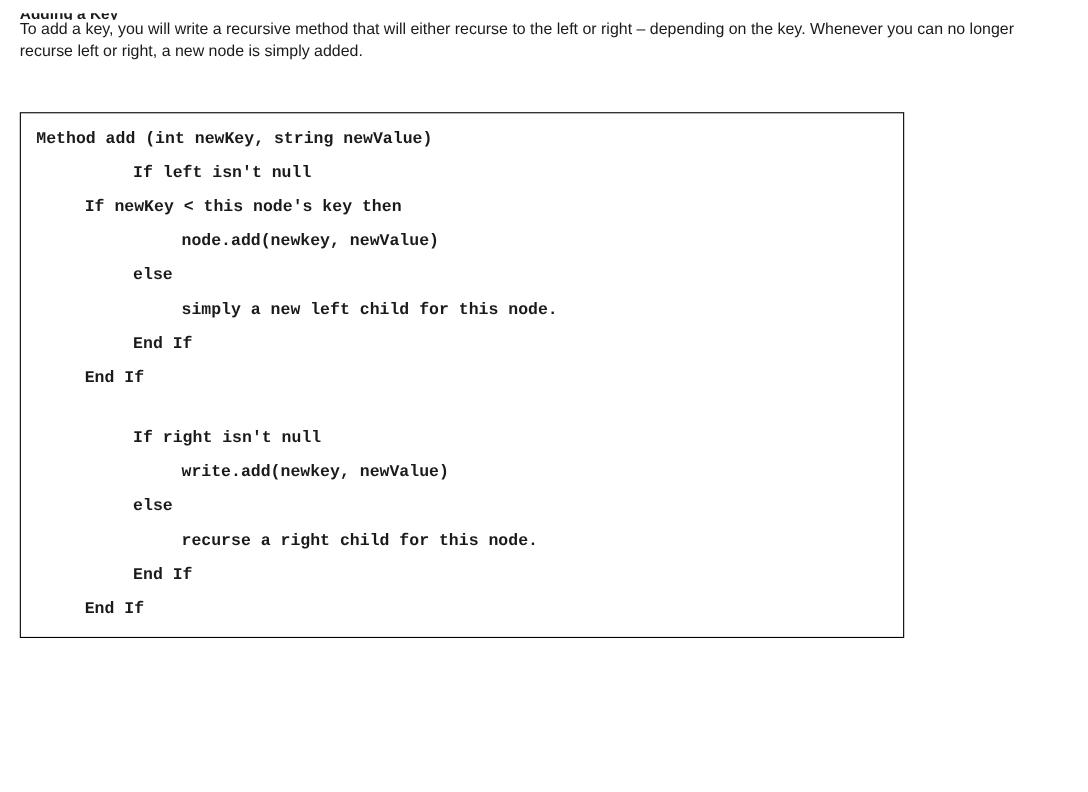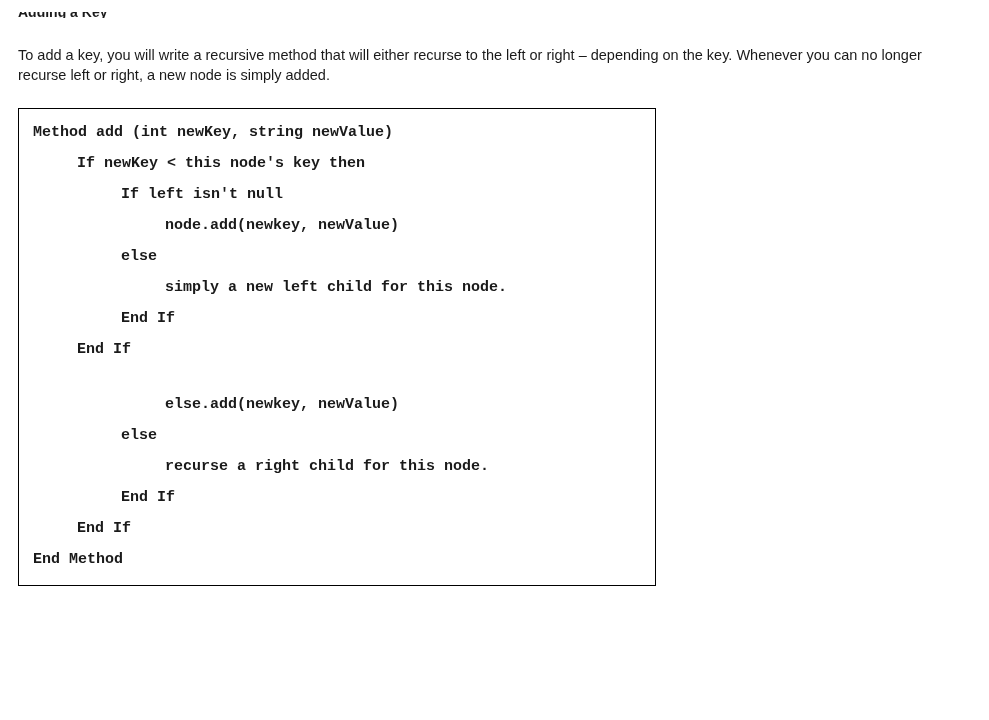--- a/index.html
+++ b/index.html
@@ -30,7 +30,7 @@
       font-size: 14.5px;
       color: #1a1a1a;
       line-height: 1.35;
-      margin-top: 28px;
+      margin-top: 0;
     }
     .code-box {
       border: 1.5px solid #000000;

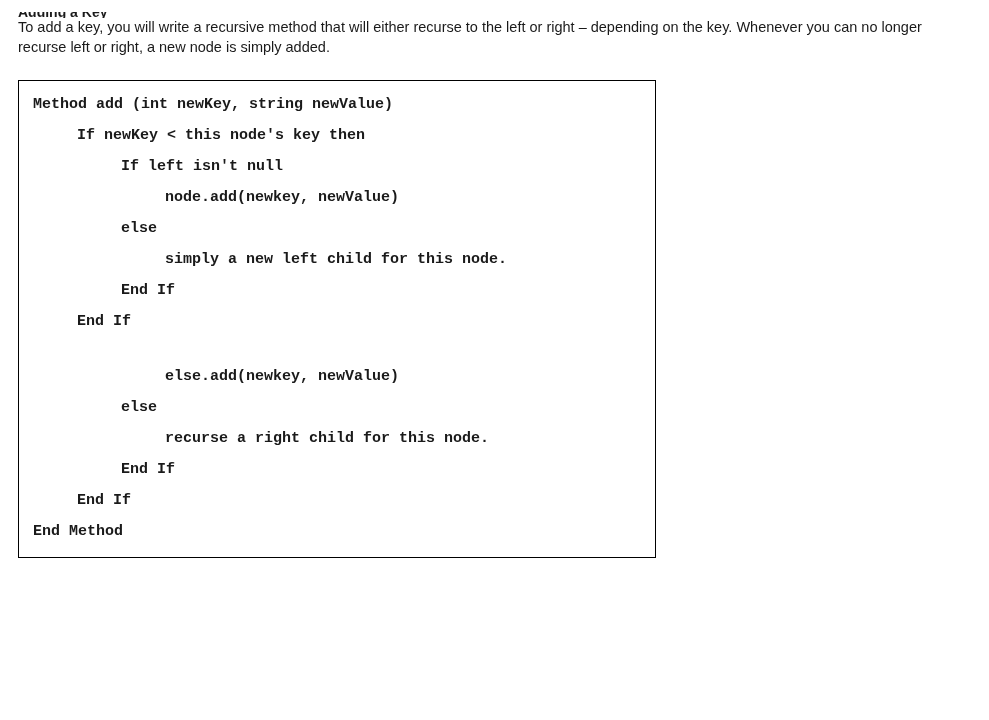--- a/index.html
+++ b/index.html
@@ -34,9 +34,9 @@
     }
     .code-box {
       border: 1.5px solid #000000;
-      margin: 3px 18px 0 18px;
+      margin: 25px 18px 0 18px;
       padding: 16px 14px 18px 14px;
-      width: 638px;
+      width: 804px;
     }
     .code-line {
       font-family: "Courier New", Courier, monospace;

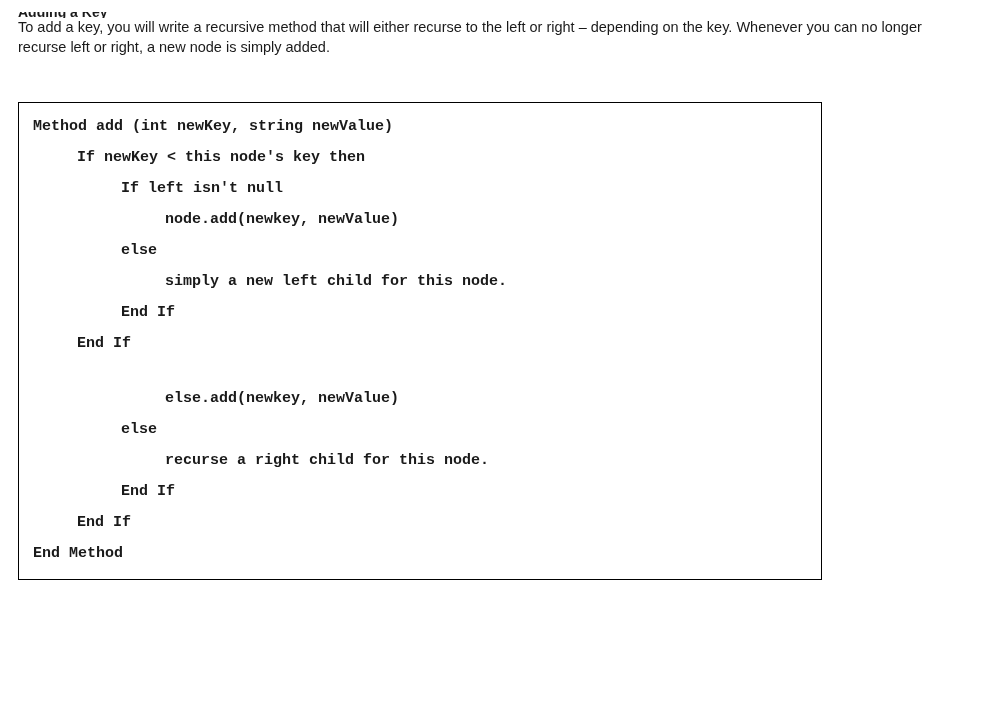--- a/index.html
+++ b/index.html
@@ -67,8 +67,8 @@
 
 <div class="code-box">
   <div class="code-line">Method add (int newKey, string newValue)</div>
+  <div class="code-line indent-2">If left isn't null</div>
   <div class="code-line indent-1">If newKey &lt; this node's key then</div>
-  <div class="code-line indent-2">If left isn't null</div>
   <div class="code-line indent-3">node.add(newkey, newValue)</div>
   <div class="code-line indent-2">else</div>
   <div class="code-line indent-3">simply a new left child for this node.</div>

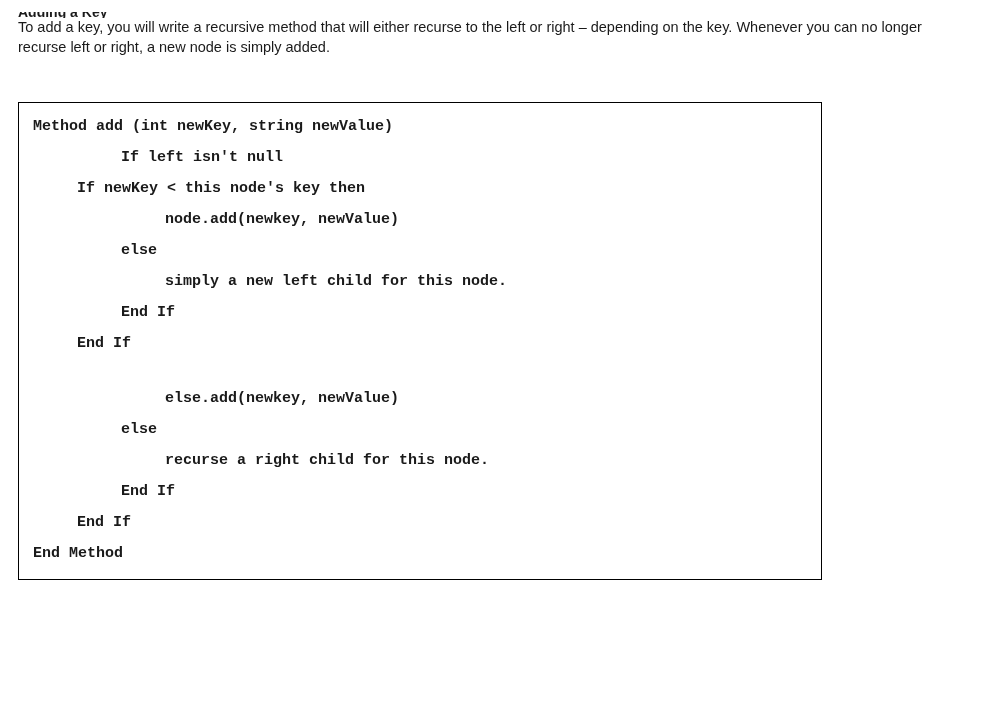--- a/index.html
+++ b/index.html
@@ -75,6 +75,7 @@
   <div class="code-line indent-2">End If</div>
   <div class="code-line indent-1">End If</div>
   <div class="gap"></div>
+  <div class="code-line indent-2">If right isn't null</div>
   <div class="code-line indent-3">else.add(newkey, newValue)</div>
   <div class="code-line indent-2">else</div>
   <div class="code-line indent-3">recurse a right child for this node.</div>

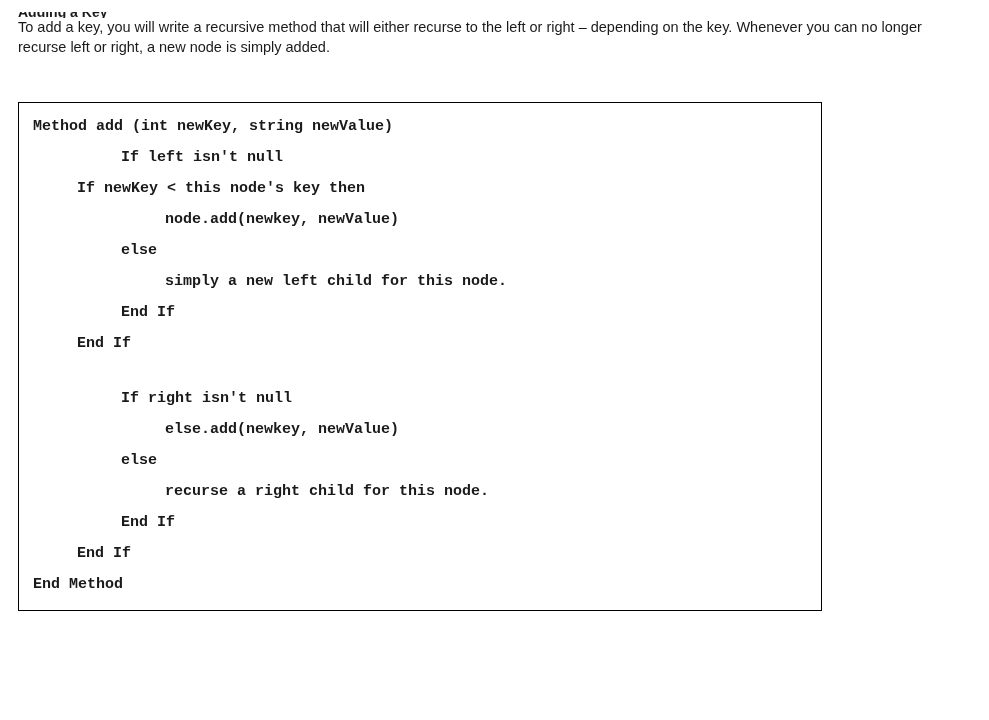--- a/index.html
+++ b/index.html
@@ -76,7 +76,7 @@
   <div class="code-line indent-1">End If</div>
   <div class="gap"></div>
   <div class="code-line indent-2">If right isn't null</div>
-  <div class="code-line indent-3">else.add(newkey, newValue)</div>
+  <div class="code-line indent-3">write.add(newkey, newValue)</div>
   <div class="code-line indent-2">else</div>
   <div class="code-line indent-3">recurse a right child for this node.</div>
   <div class="code-line indent-2">End If</div>

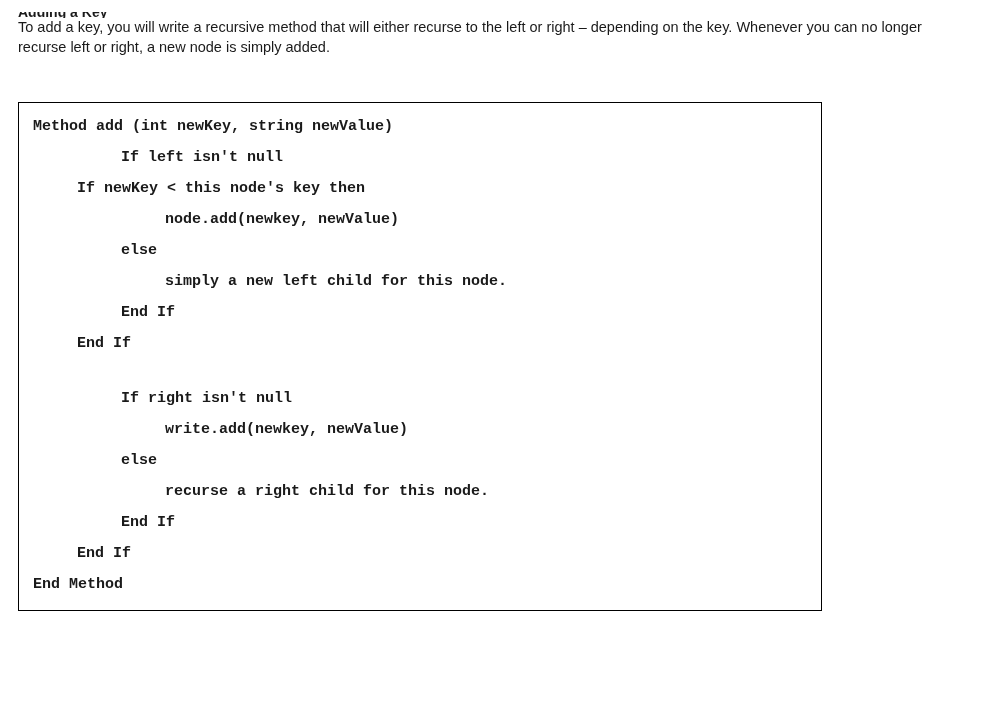--- a/index.html
+++ b/index.html
@@ -81,7 +81,6 @@
   <div class="code-line indent-3">recurse a right child for this node.</div>
   <div class="code-line indent-2">End If</div>
   <div class="code-line indent-1">End If</div>
-  <div class="code-line">End Method</div>
 </div>
 
 </body></html>

